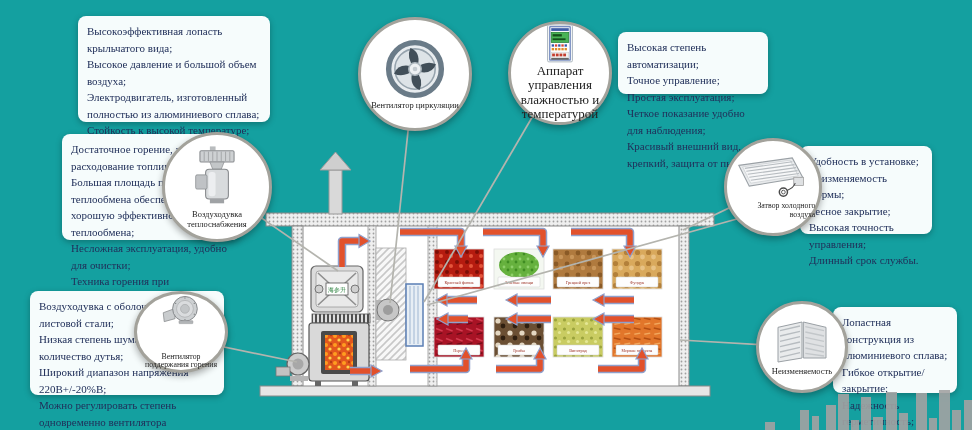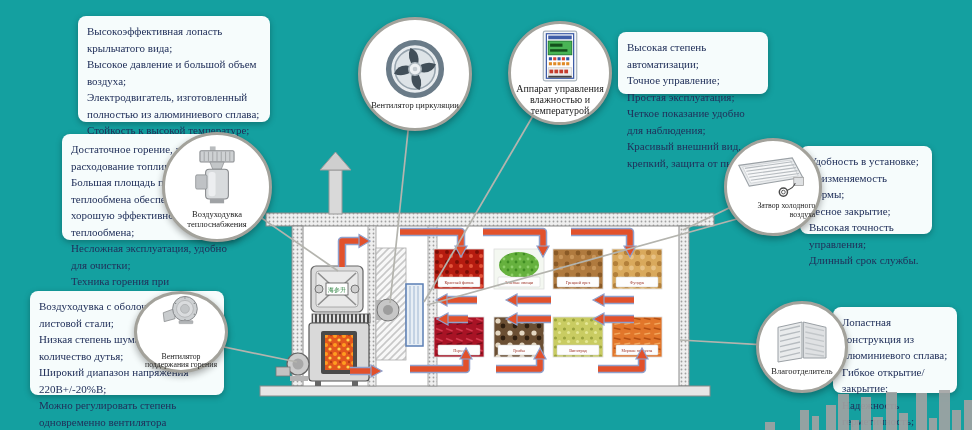--- a/index.html
+++ b/index.html
@@ -31,7 +31,7 @@
   .circle-label{font-size:8.5px;line-height:1.12;color:#232323;width:92%;margin-top:1px;}
   #circle-circulation{left:358px;top:17px;width:114px;height:114px;}
   #circle-control{left:508px;top:21px;width:104px;height:104px;}
-  #circle-control .circle-label{font-size:10px;}
+  #circle-control .circle-label{font-size:13px;}
   #circle-heating{left:162px;top:132px;width:110px;height:110px;}
   #circle-blower{left:134px;top:291px;width:94px;height:82px;gap:24px;}
   #circle-blower .circle-label{font-size:7.8px;}

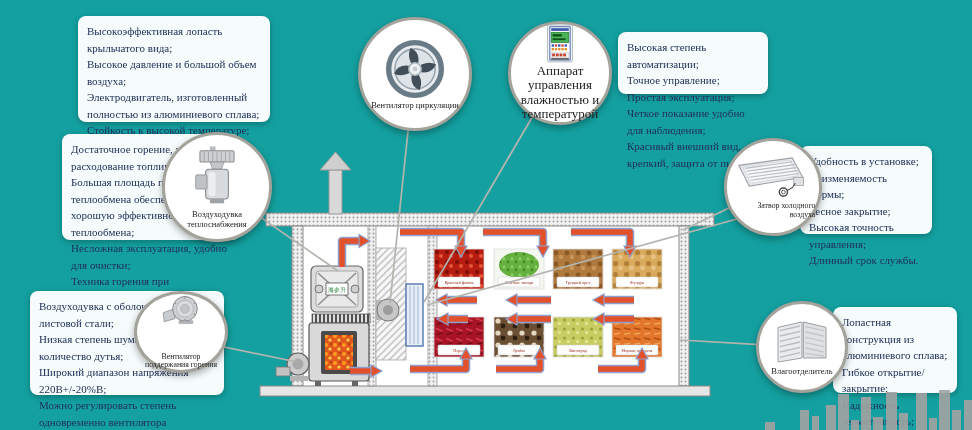--- a/index.html
+++ b/index.html
@@ -418,7 +418,7 @@
       <polygon points="44,6 78,14 78,60 44,60" fill="#dfe1e3" stroke="#9aa0a5" stroke-width="1.5"></polygon>
       <path d="M47,13 L75,19 M47,21 L75,27 M47,29 L75,35 M47,37 L75,43 M47,45 L75,51 M47,53 L75,57" stroke="#c3c7ca" stroke-width="2"></path>
     </svg>
-    <div class="circle-label">Влагоотделитель</div>
+    <div class="circle-label">Неизменяемость</div>
   </div>
 
 </div>

